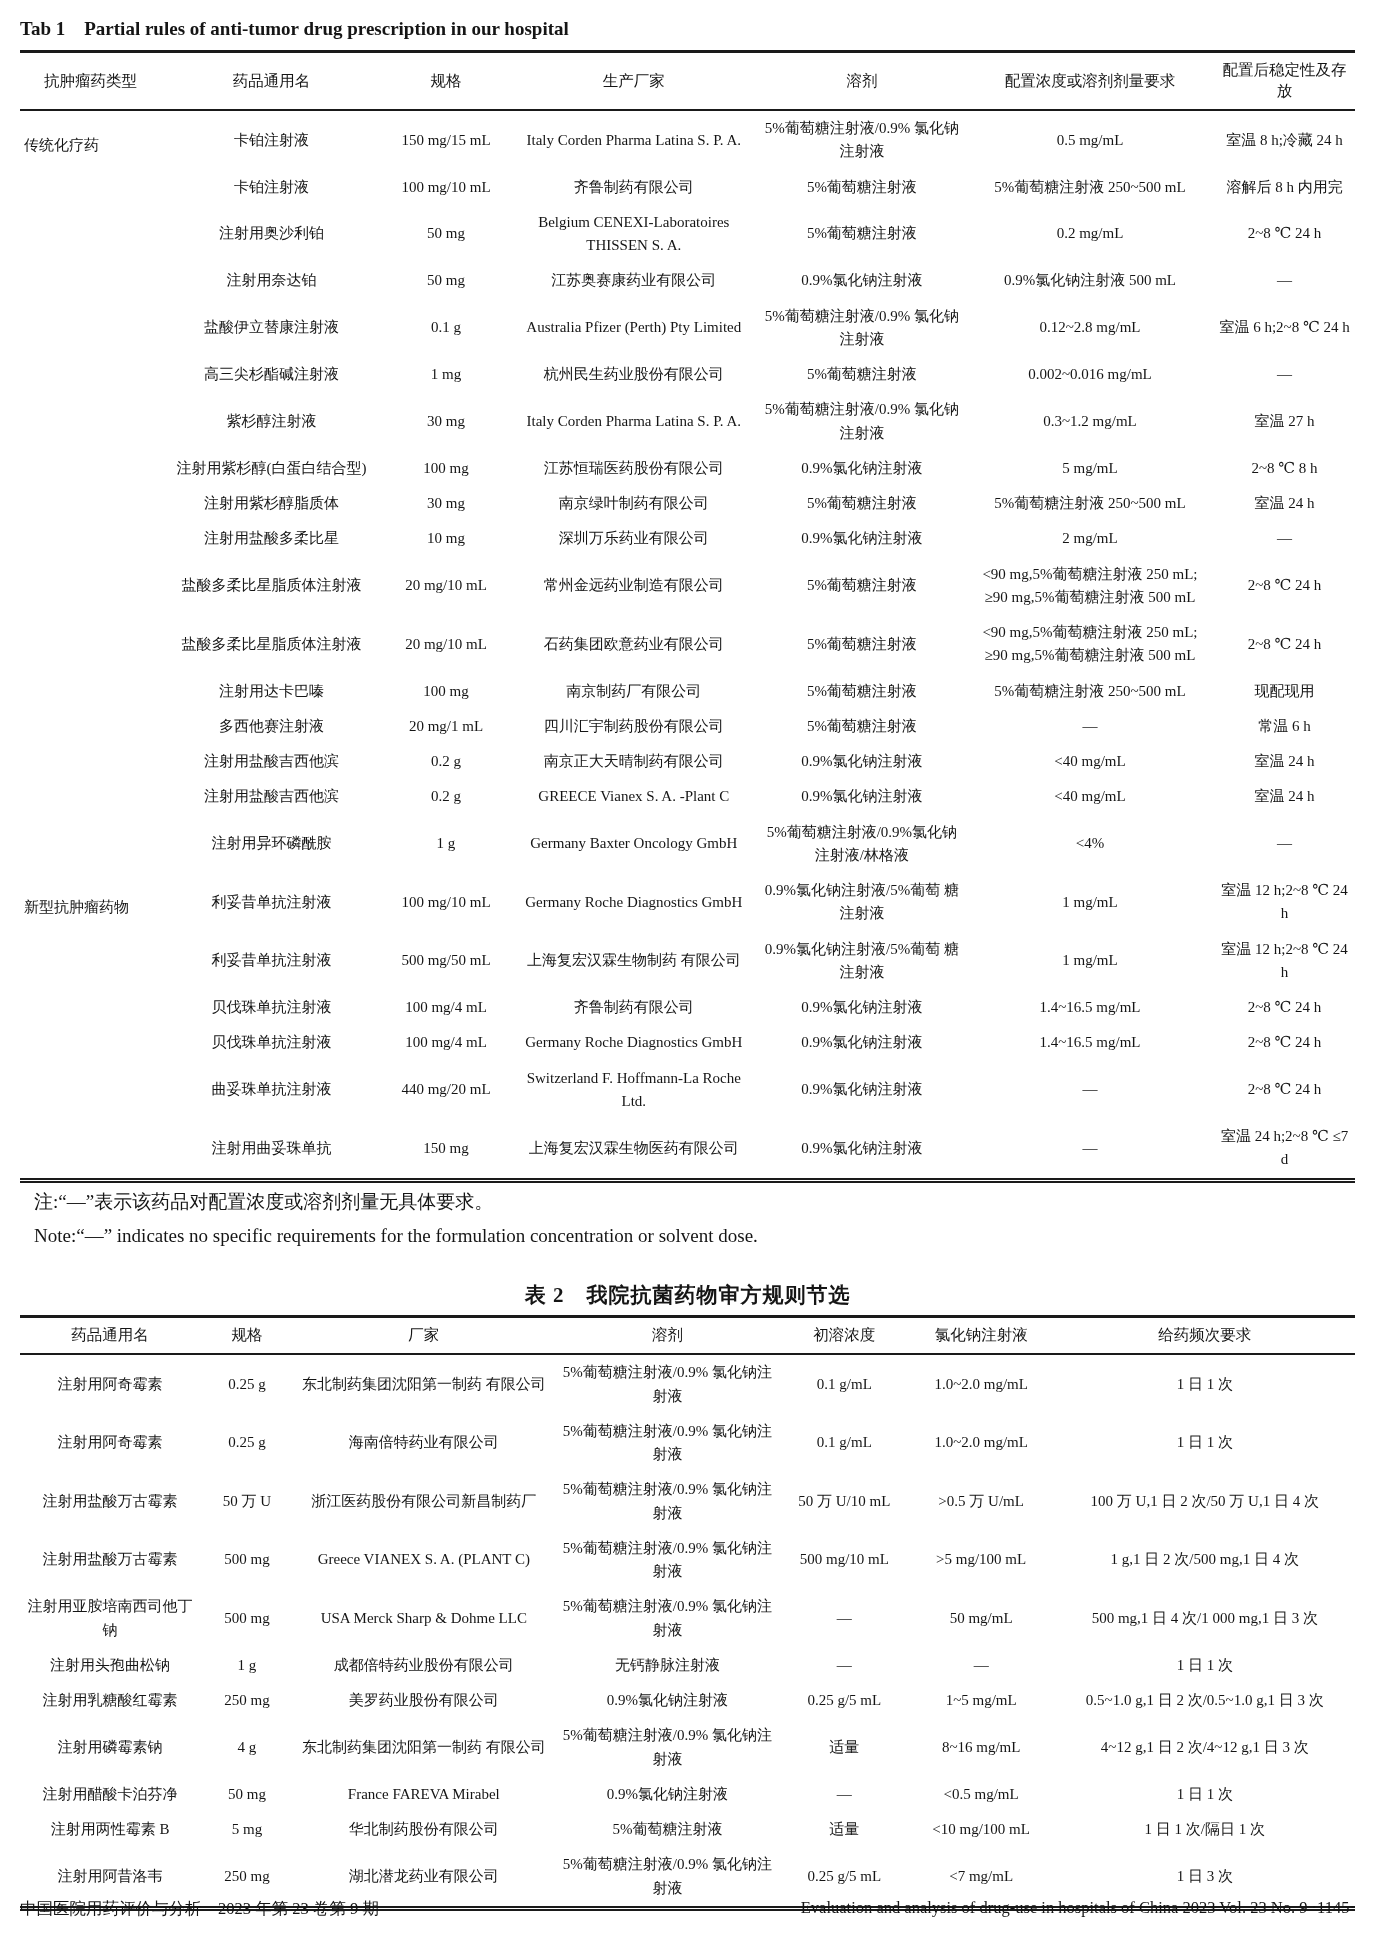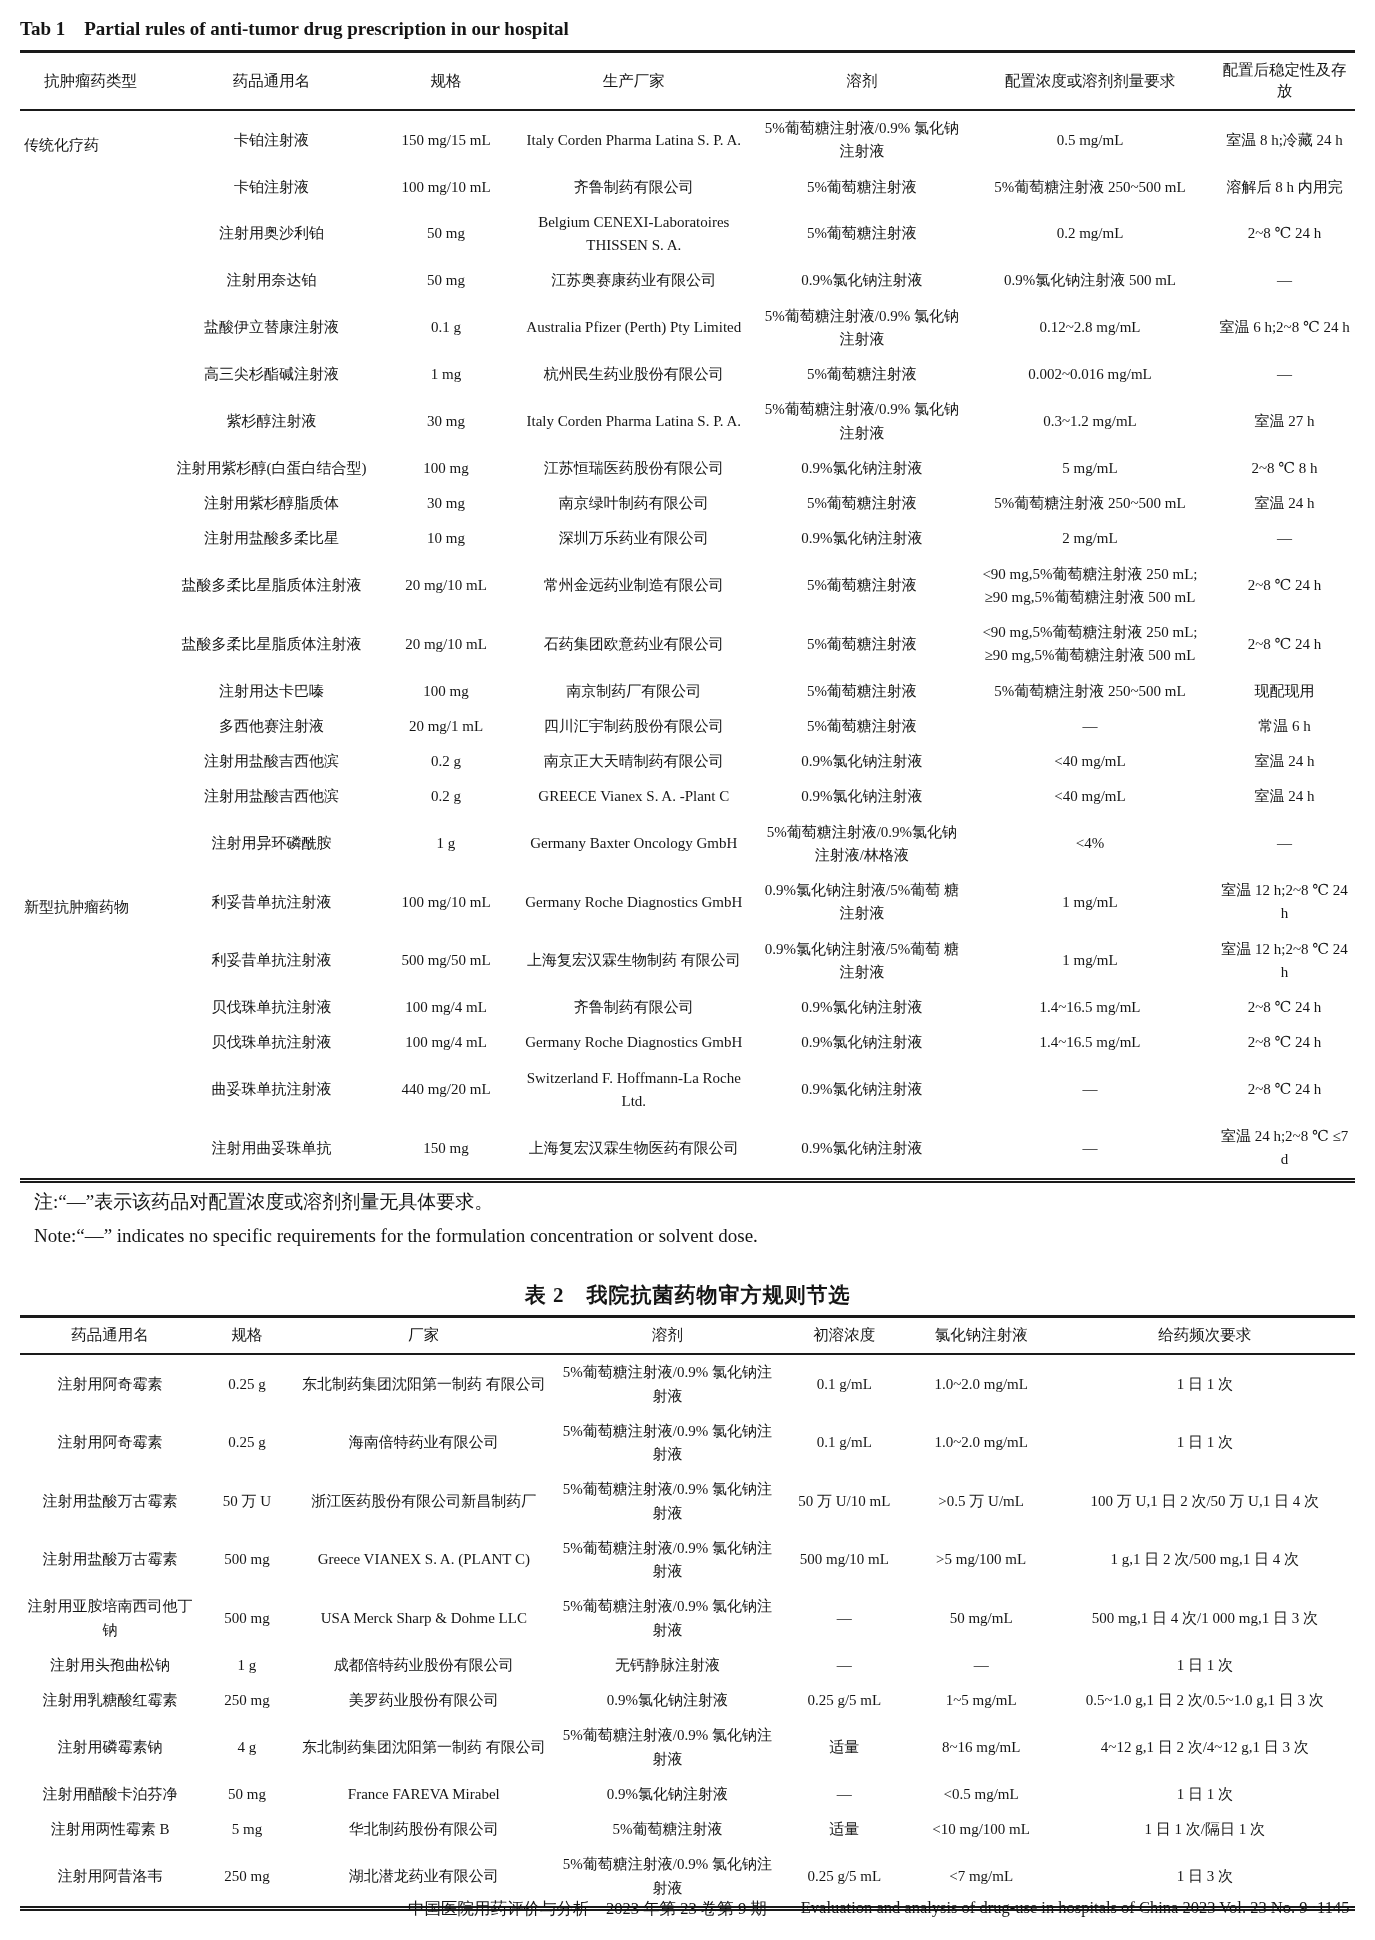--- a/index.html
+++ b/index.html
@@ -25,7 +25,7 @@
   .gap-lg { height:22px; }
 
   .footer { position:absolute; left:20px; right:20px; bottom:20px;
-    display:flex; justify-content:flex-end; font-size:16.5px;gap:34px; }
+    display:flex; justify-content:space-between; font-size:16.5px;gap:34px; }
 
   
   #t1 col.c1{width:10.5%} #t1 col.c2{width:16.5%} #t1 col.c3{width:9.5%}

